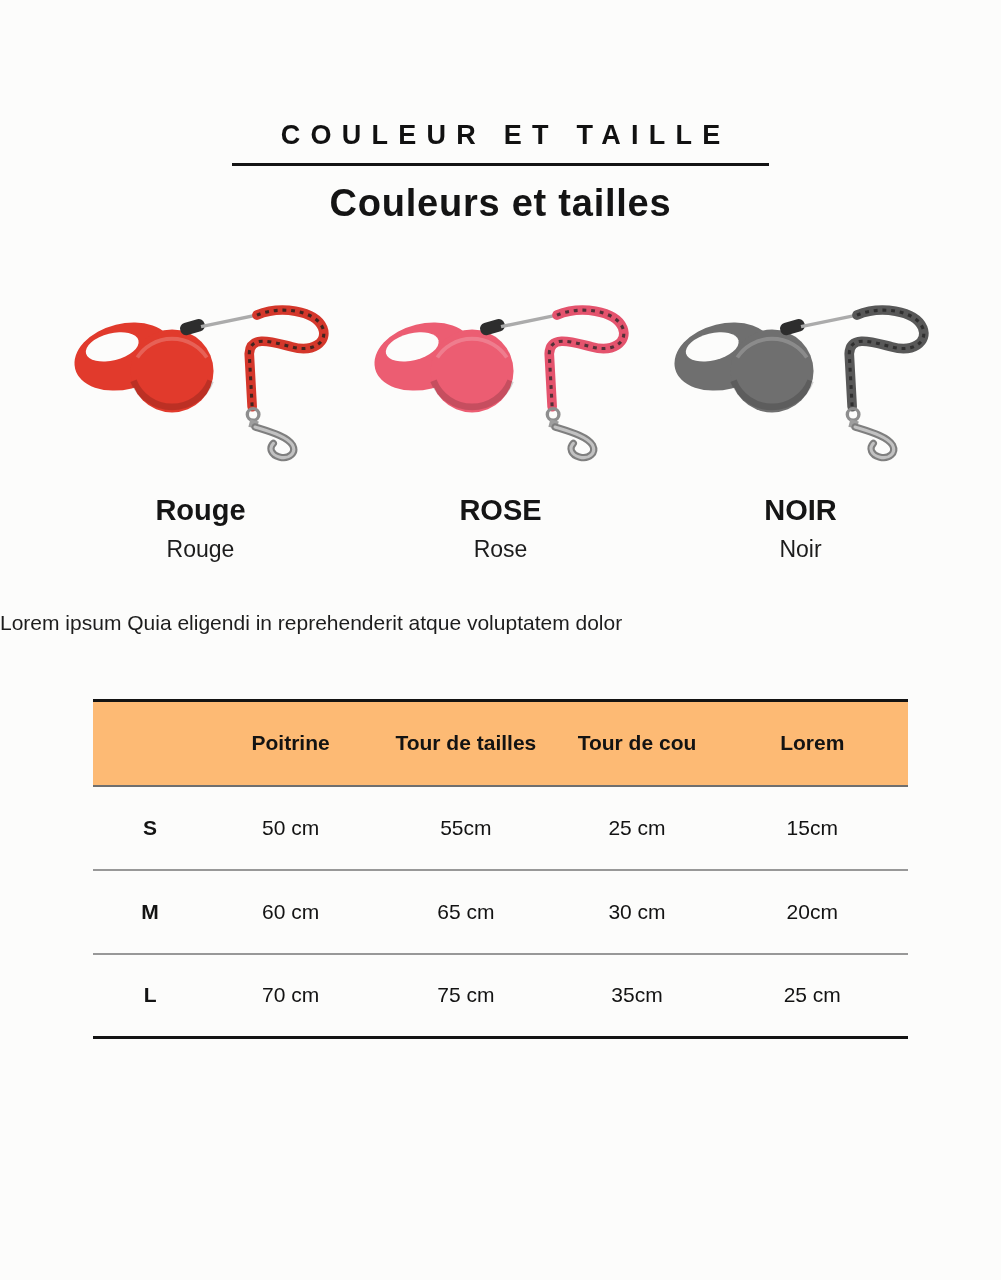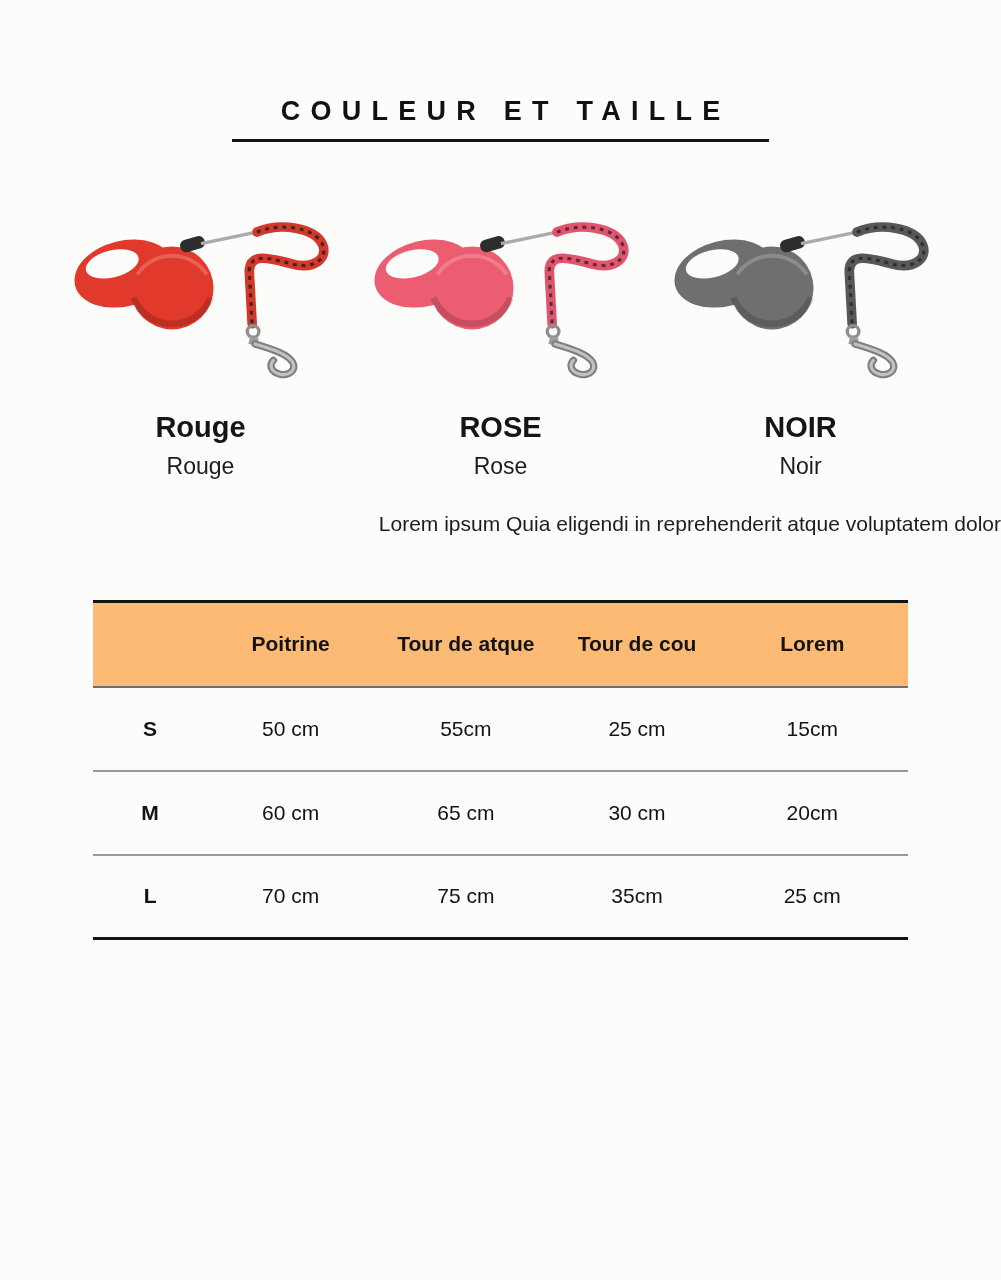--- a/index.html
+++ b/index.html
@@ -10,7 +10,7 @@
     color: #121212;
     overflow: hidden;
   }
-  .page { width: 1001px; padding-top: 96px; }
+  .page { width: 1001px; padding-top: 120px; }
 
   
   .kicker {

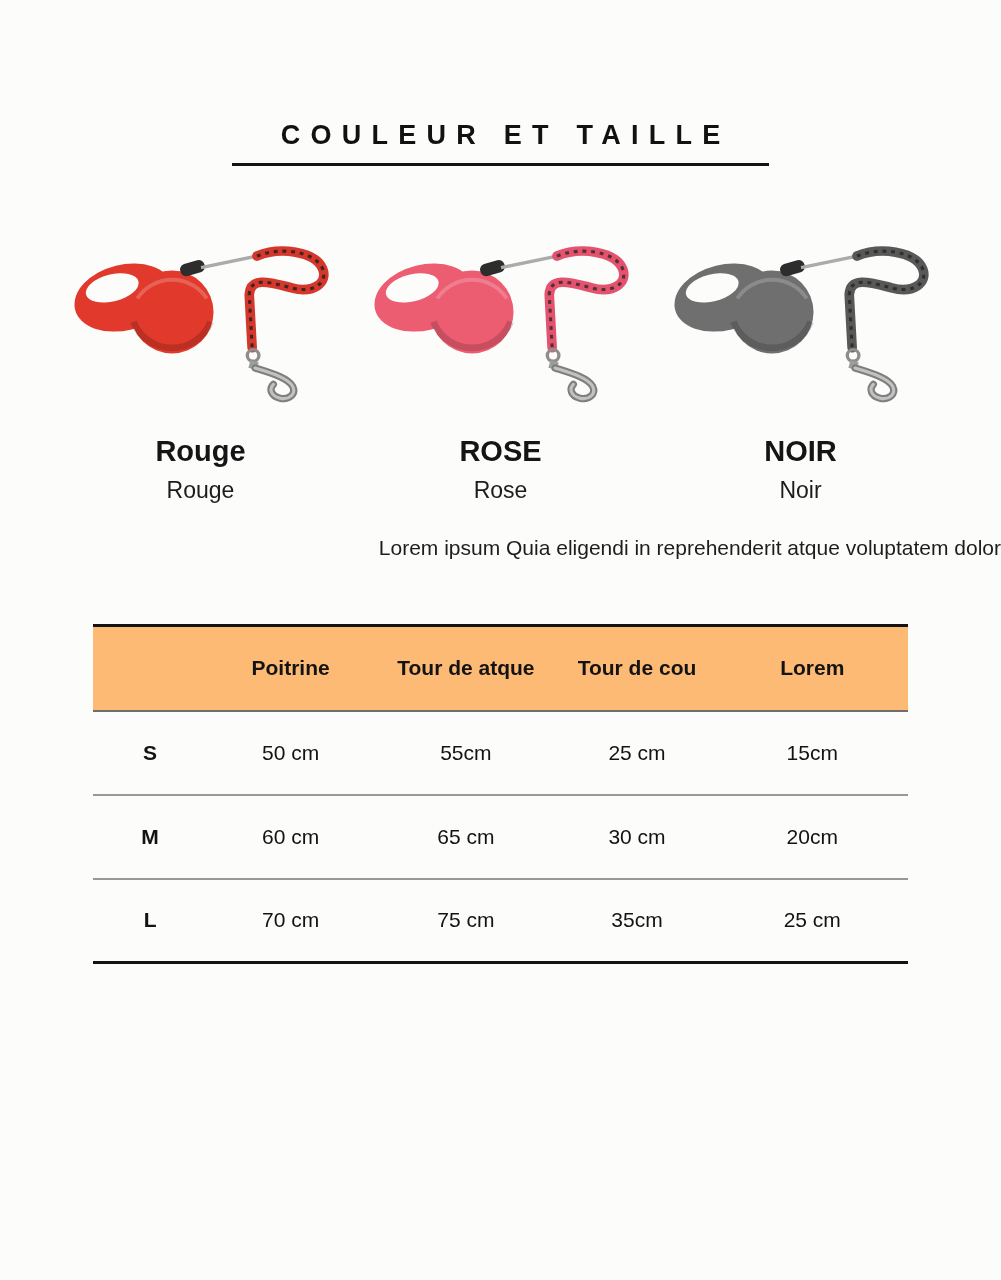--- a/index.html
+++ b/index.html
@@ -117,6 +117,7 @@
 
   <div class="kicker">COULEUR ET TAILLE</div>
   <div class="kicker-underline"></div>
+  <h2 class="page-title">Couleurs et tailles</h2>
 
   <div class="variants">
 

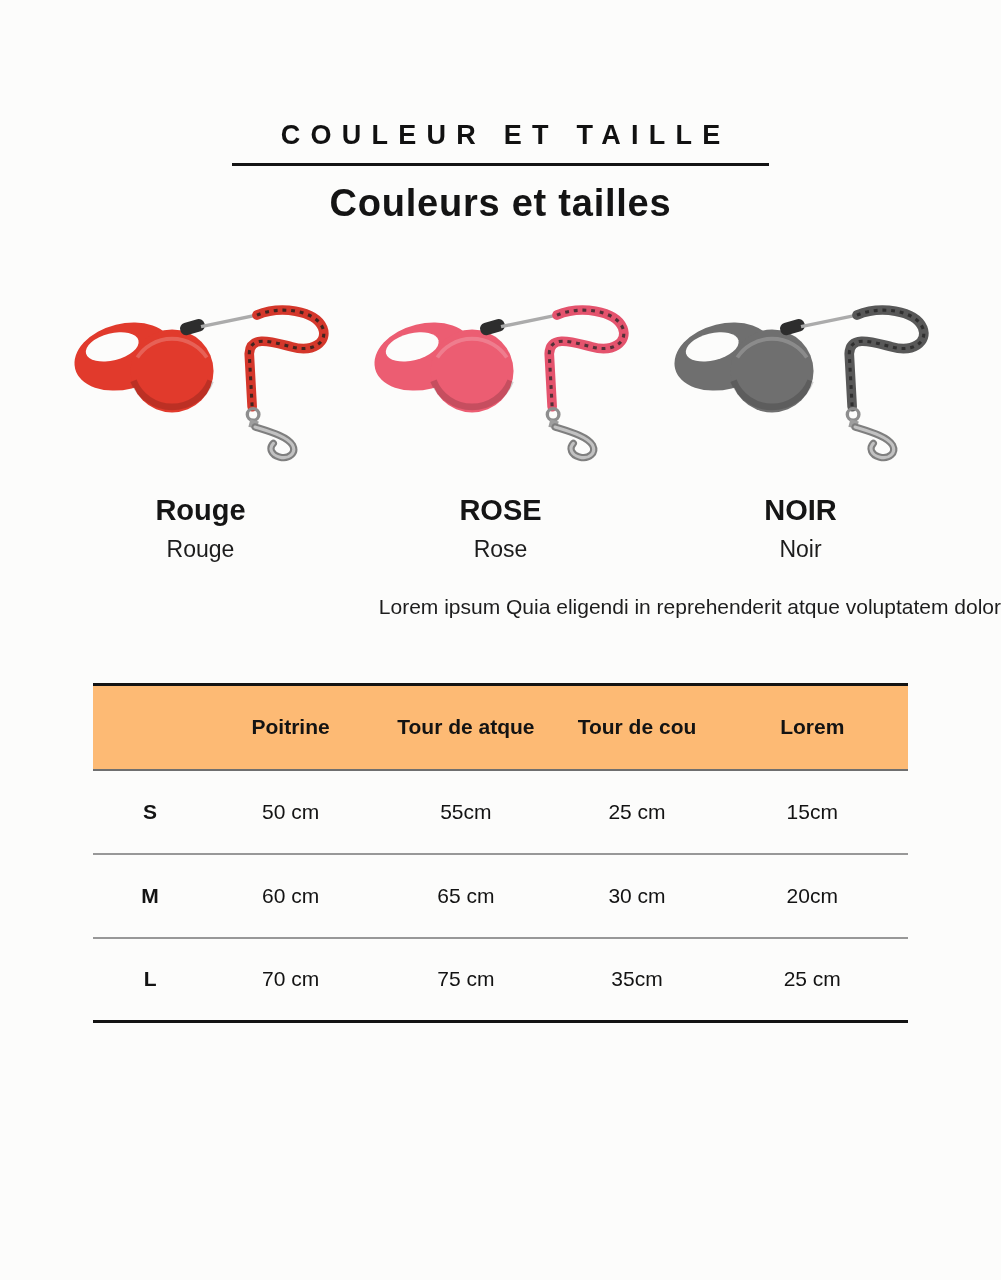--- a/index.html
+++ b/index.html
@@ -60,10 +60,10 @@
 
   
   .description {
-    text-align: right;
+    text-align: left;
     font-size: 21px;
     color: #1d1d1d;
-    margin-top: 32px;
+    margin-top: 48px;
   }
 
   

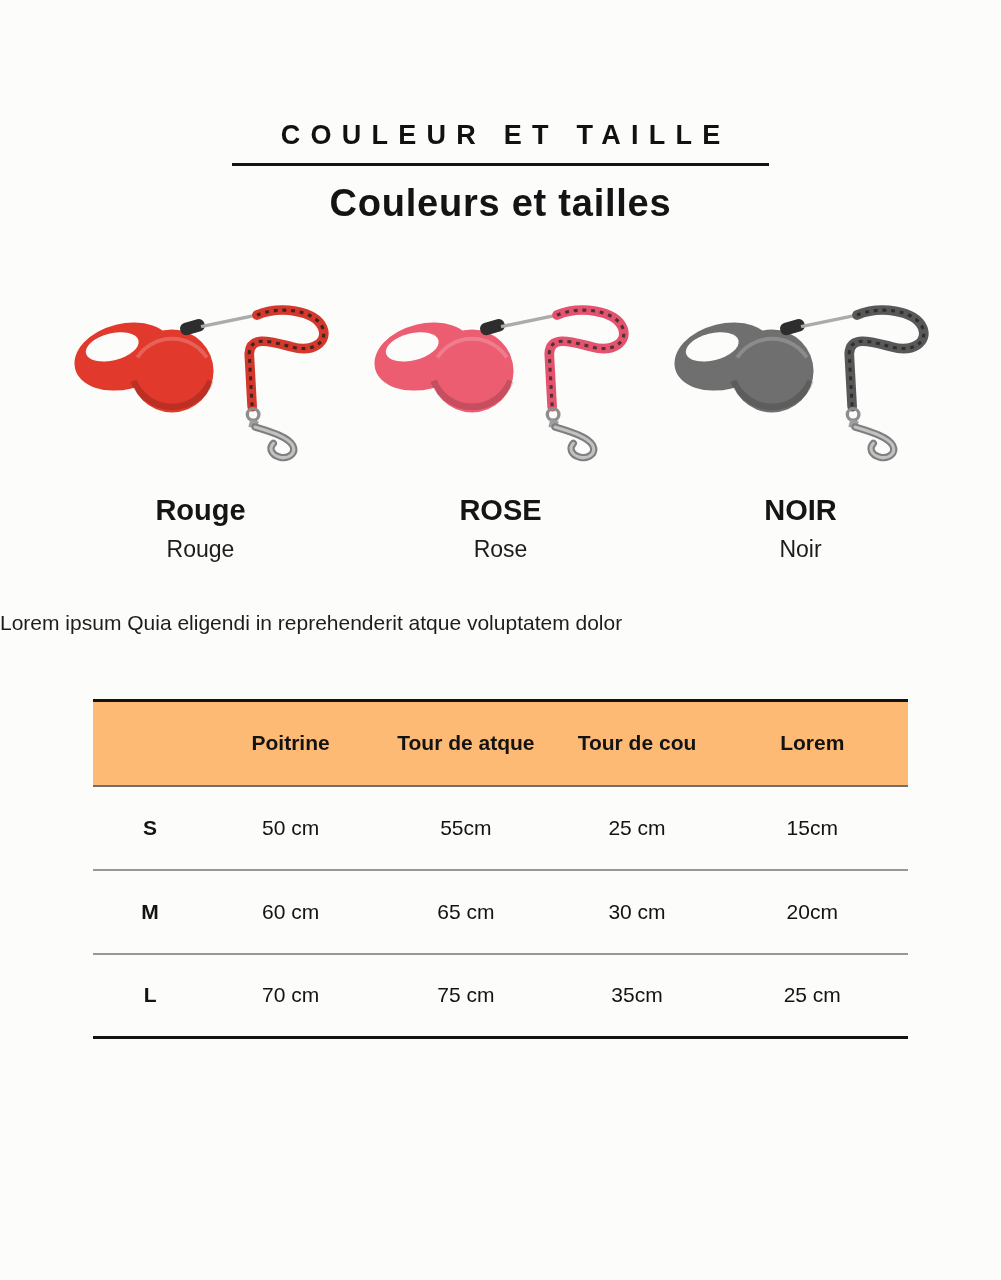--- a/index.html
+++ b/index.html
@@ -209,7 +209,7 @@
       <tr>
         <th></th>
         <th>Poitrine</th>
-        <th>Tour de atque</th>
+        <th>Tour de tailles</th>
         <th>Tour de cou</th>
         <th>Lorem</th>
       </tr>

